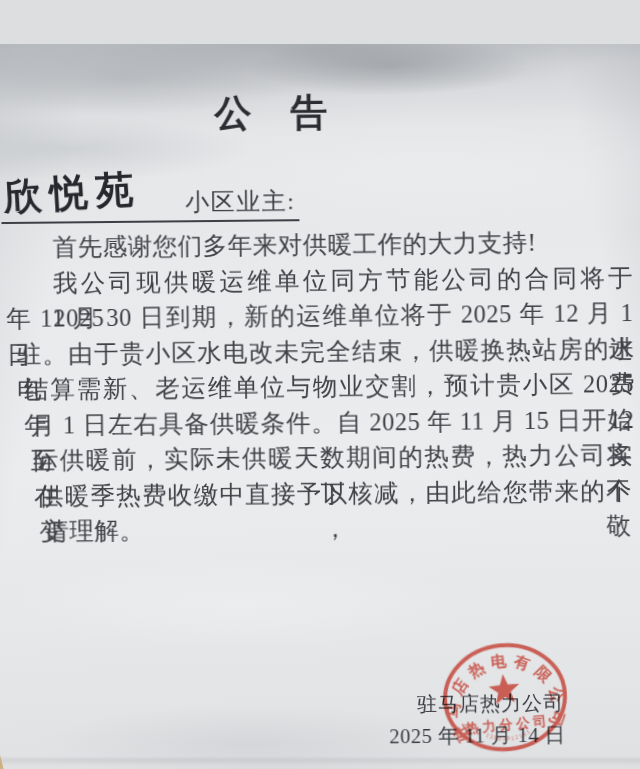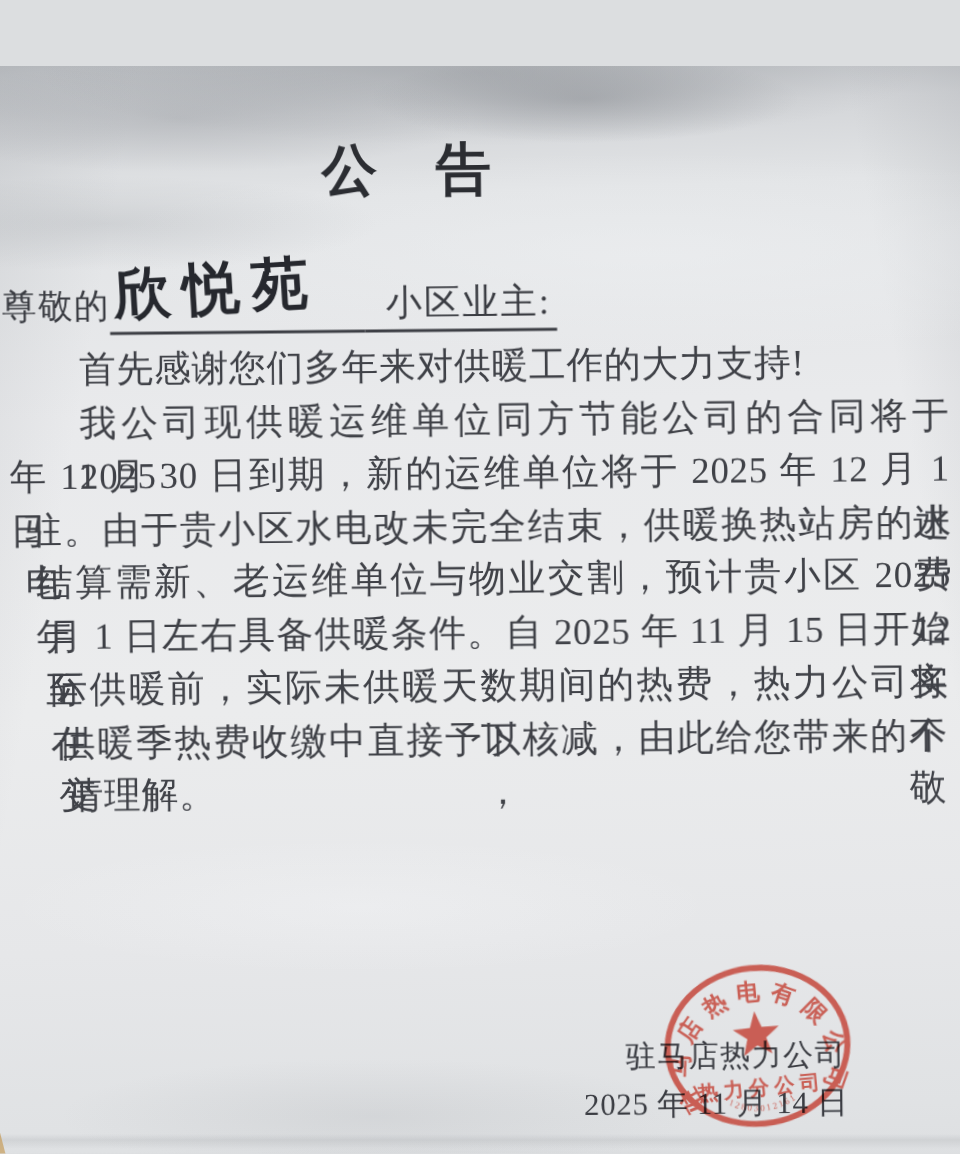--- a/index.html
+++ b/index.html
@@ -98,7 +98,6 @@
     <h1 class="title">公　告</h1>
 
     <div class="salutation">
-      <span class="sal-prefix">尊敬的</span>
       <span class="sal-blank">
         <span class="handwritten">欣悦苑</span>
       </span>

